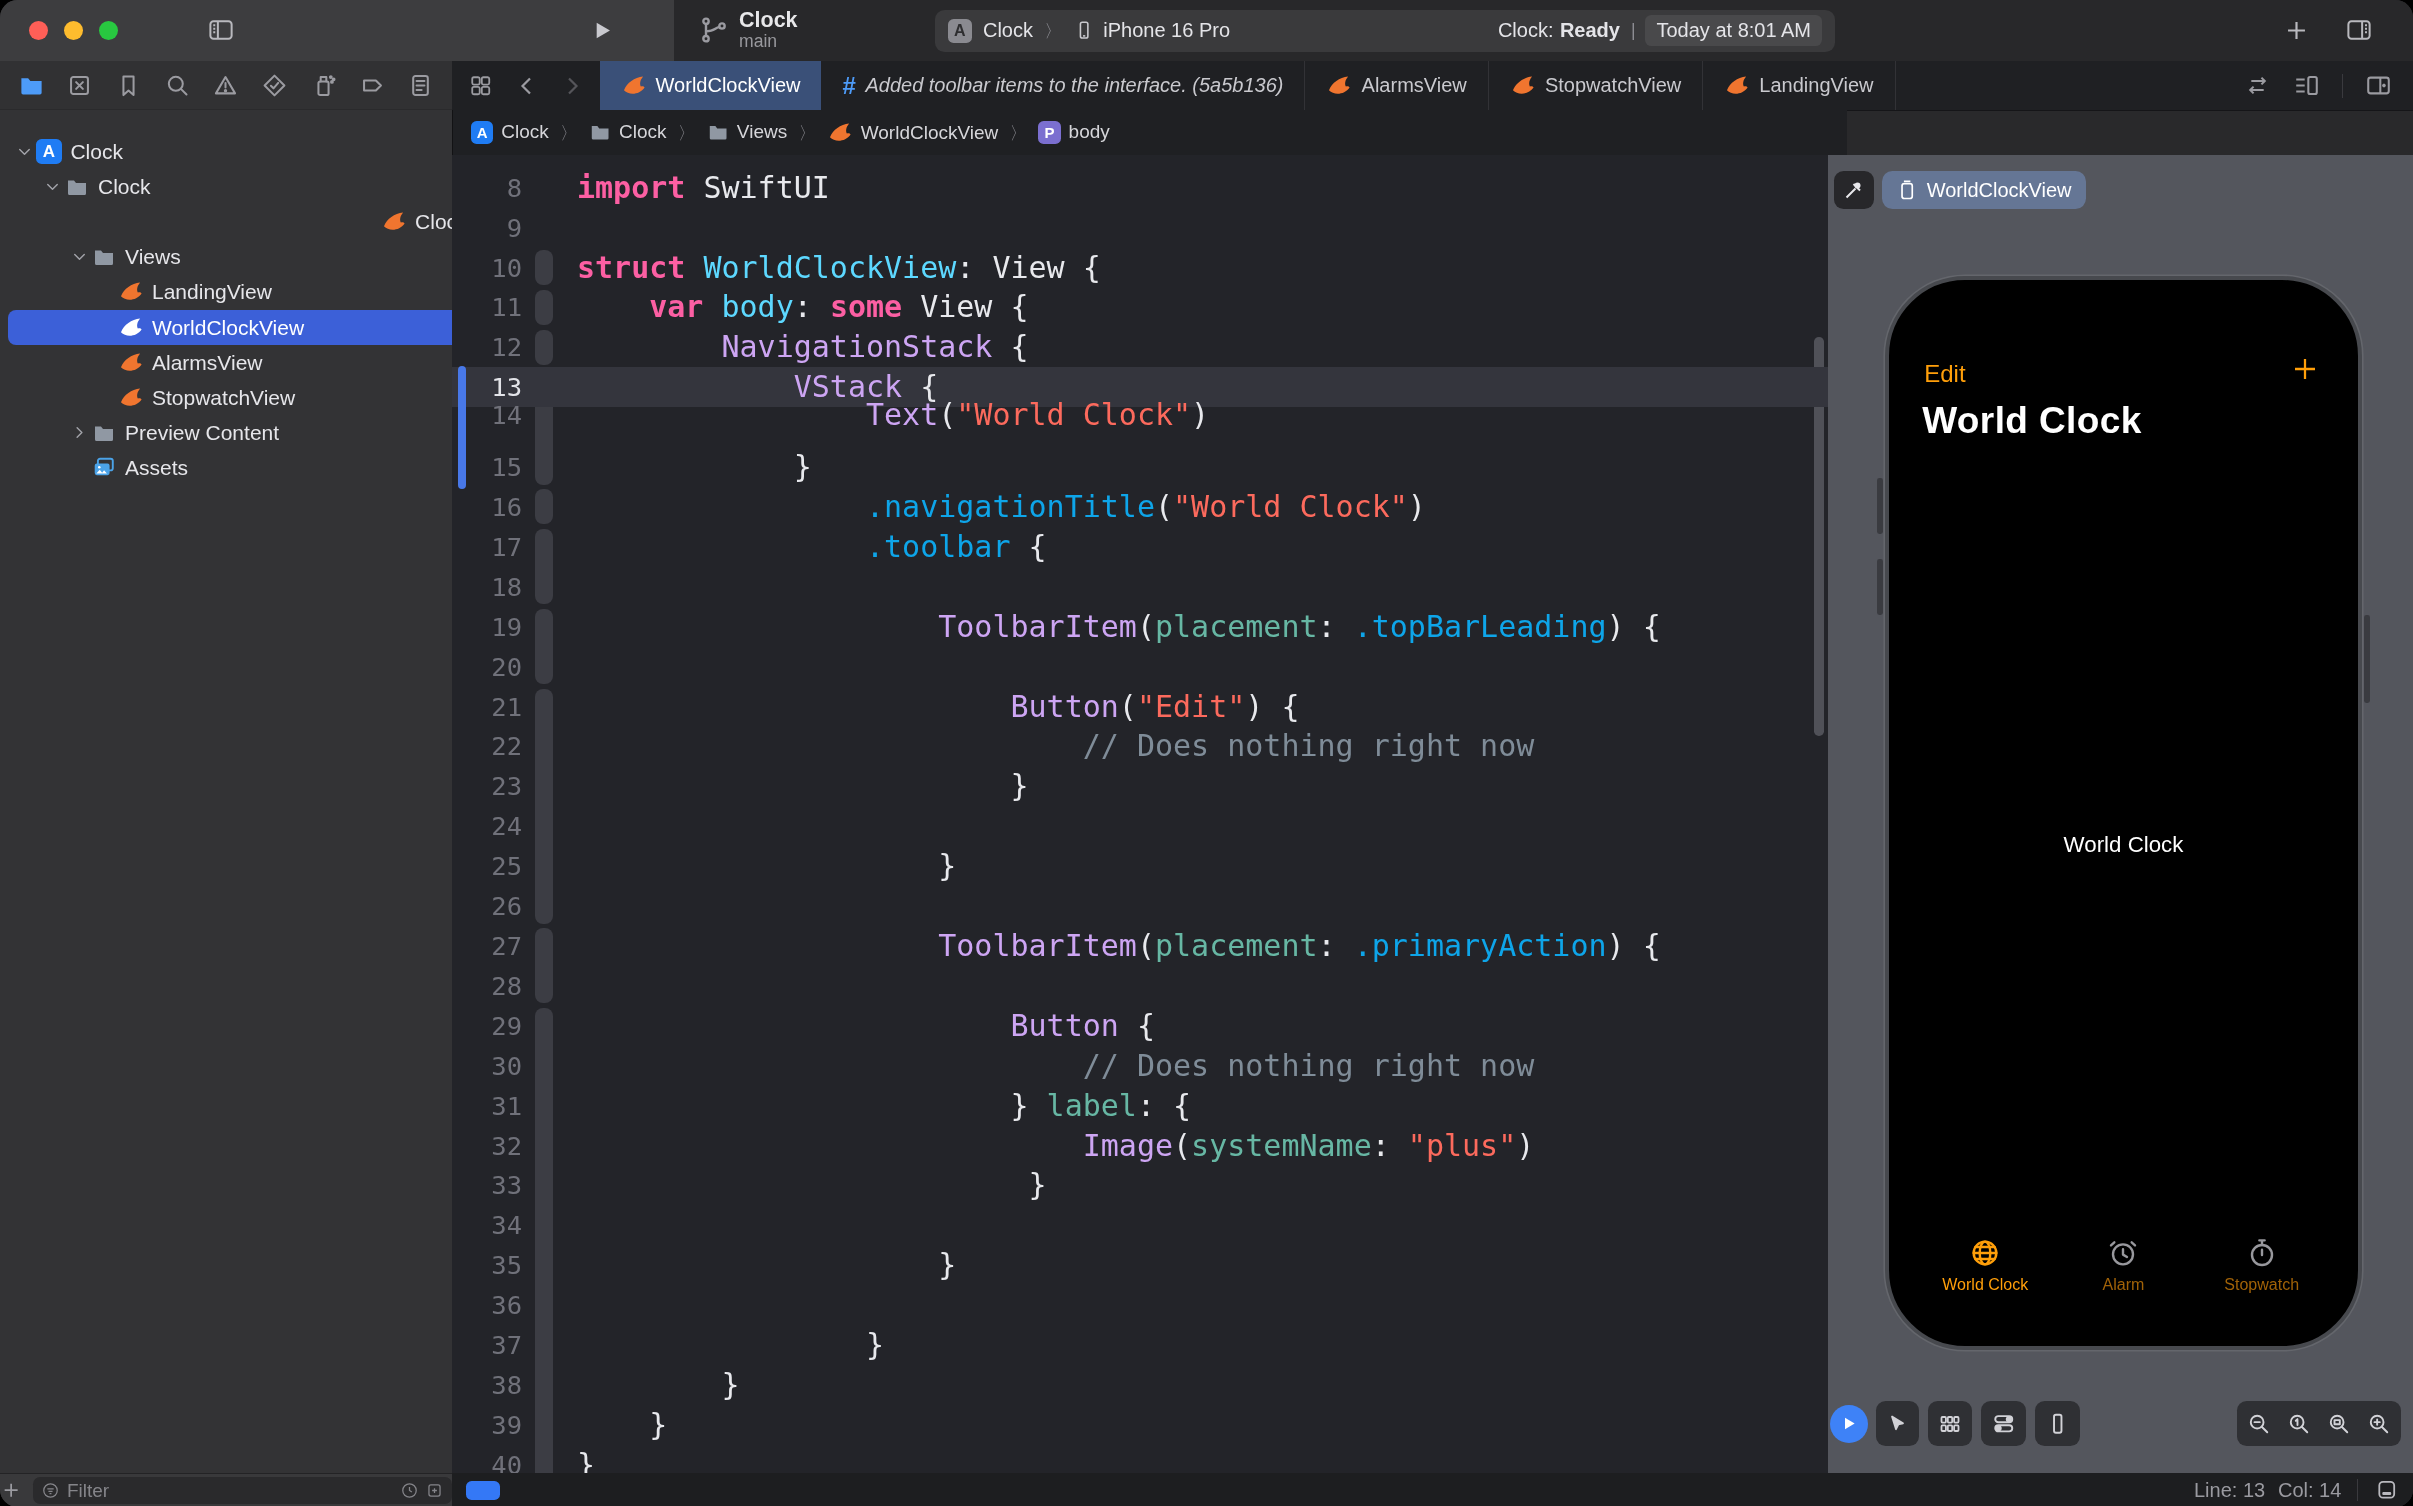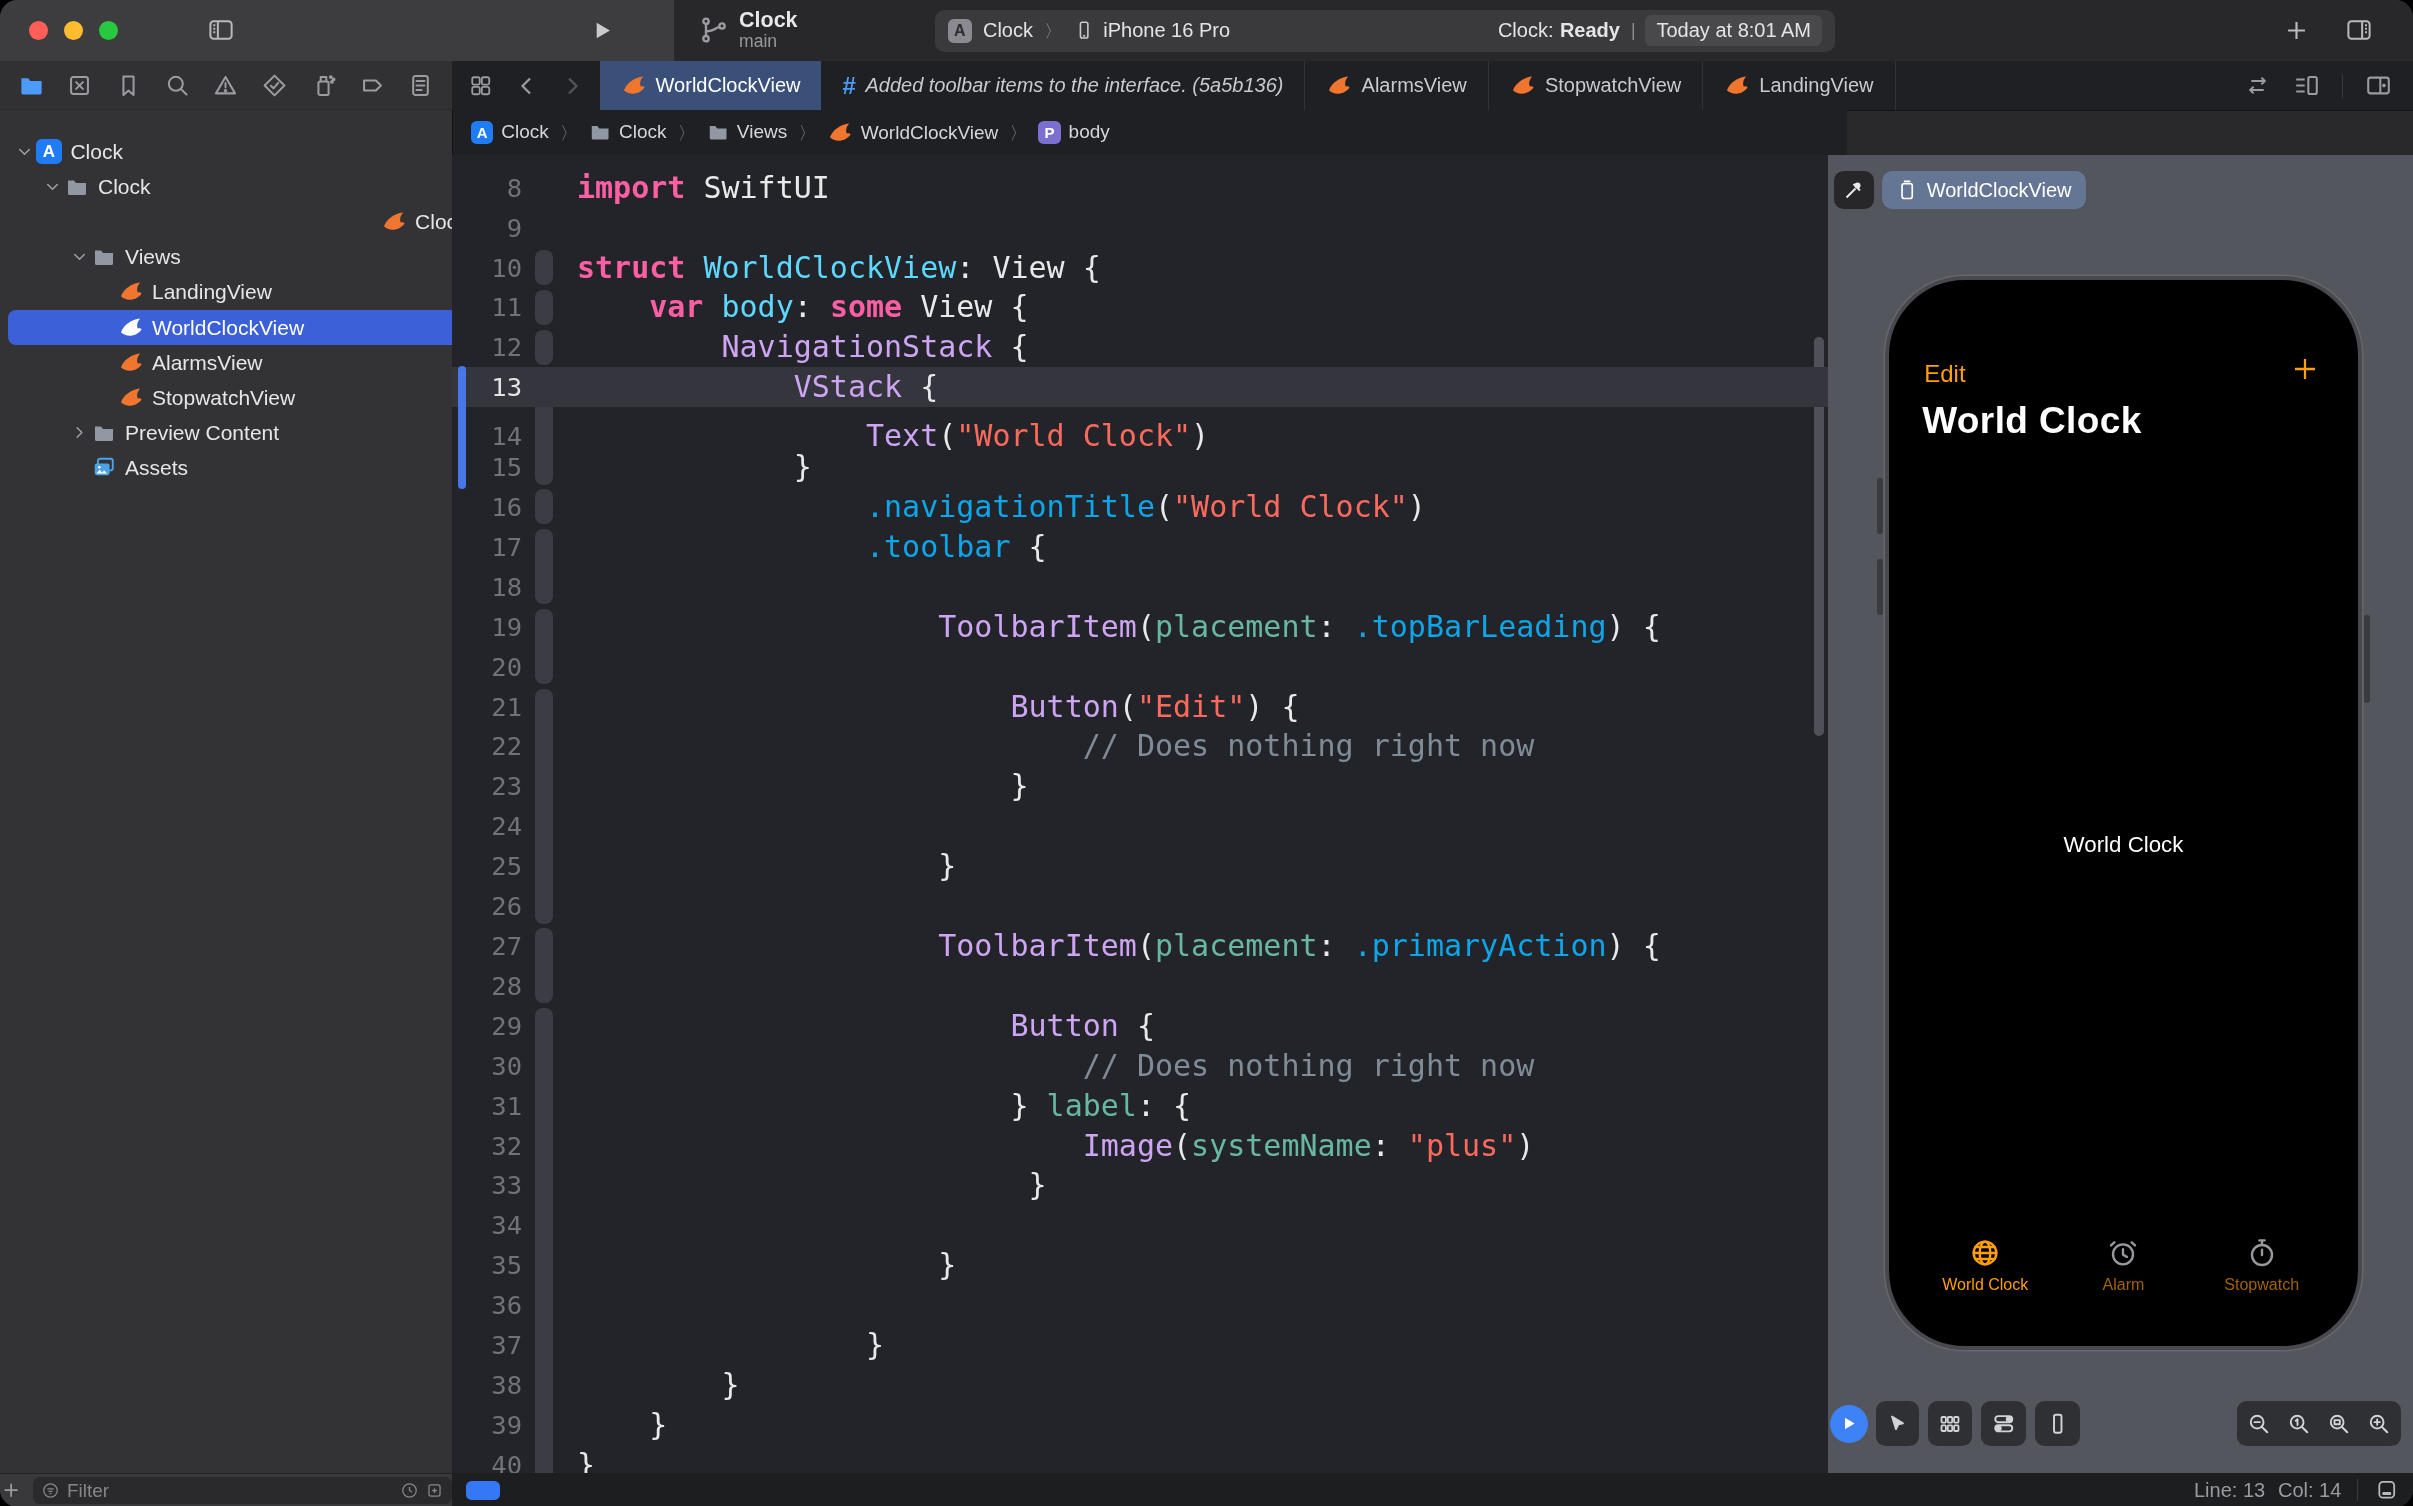--- a/index.html
+++ b/index.html
@@ -509,7 +509,7 @@
         <span class="num">13</span>
         <span class="src"><span class="pl">            </span><span class="mem">VStack</span><span class="pl"> {</span></span>
       </div>
-      <div class="cl" style="top: 261px;">
+      <div class="cl" style="top: 240px;">
         <span class="num">14</span>
         <span class="src"><span class="pl">                </span><span class="mem">Text</span><span class="pl">(</span><span class="str">"World Clock"</span><span class="pl">)</span></span>
       </div>

